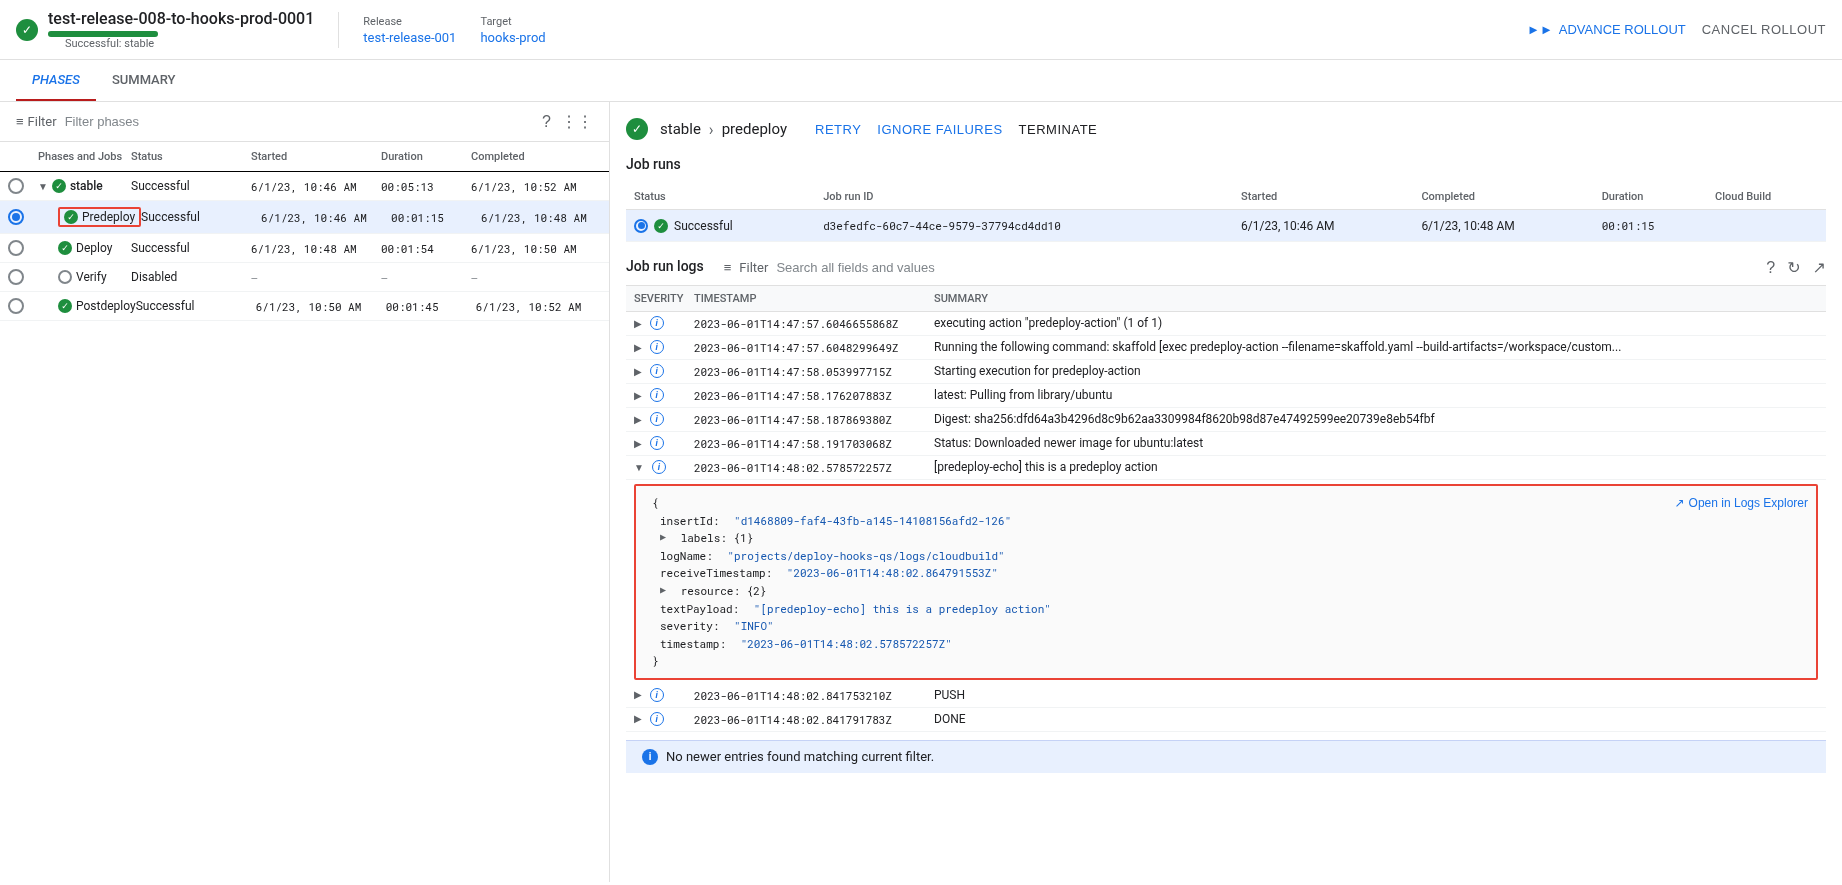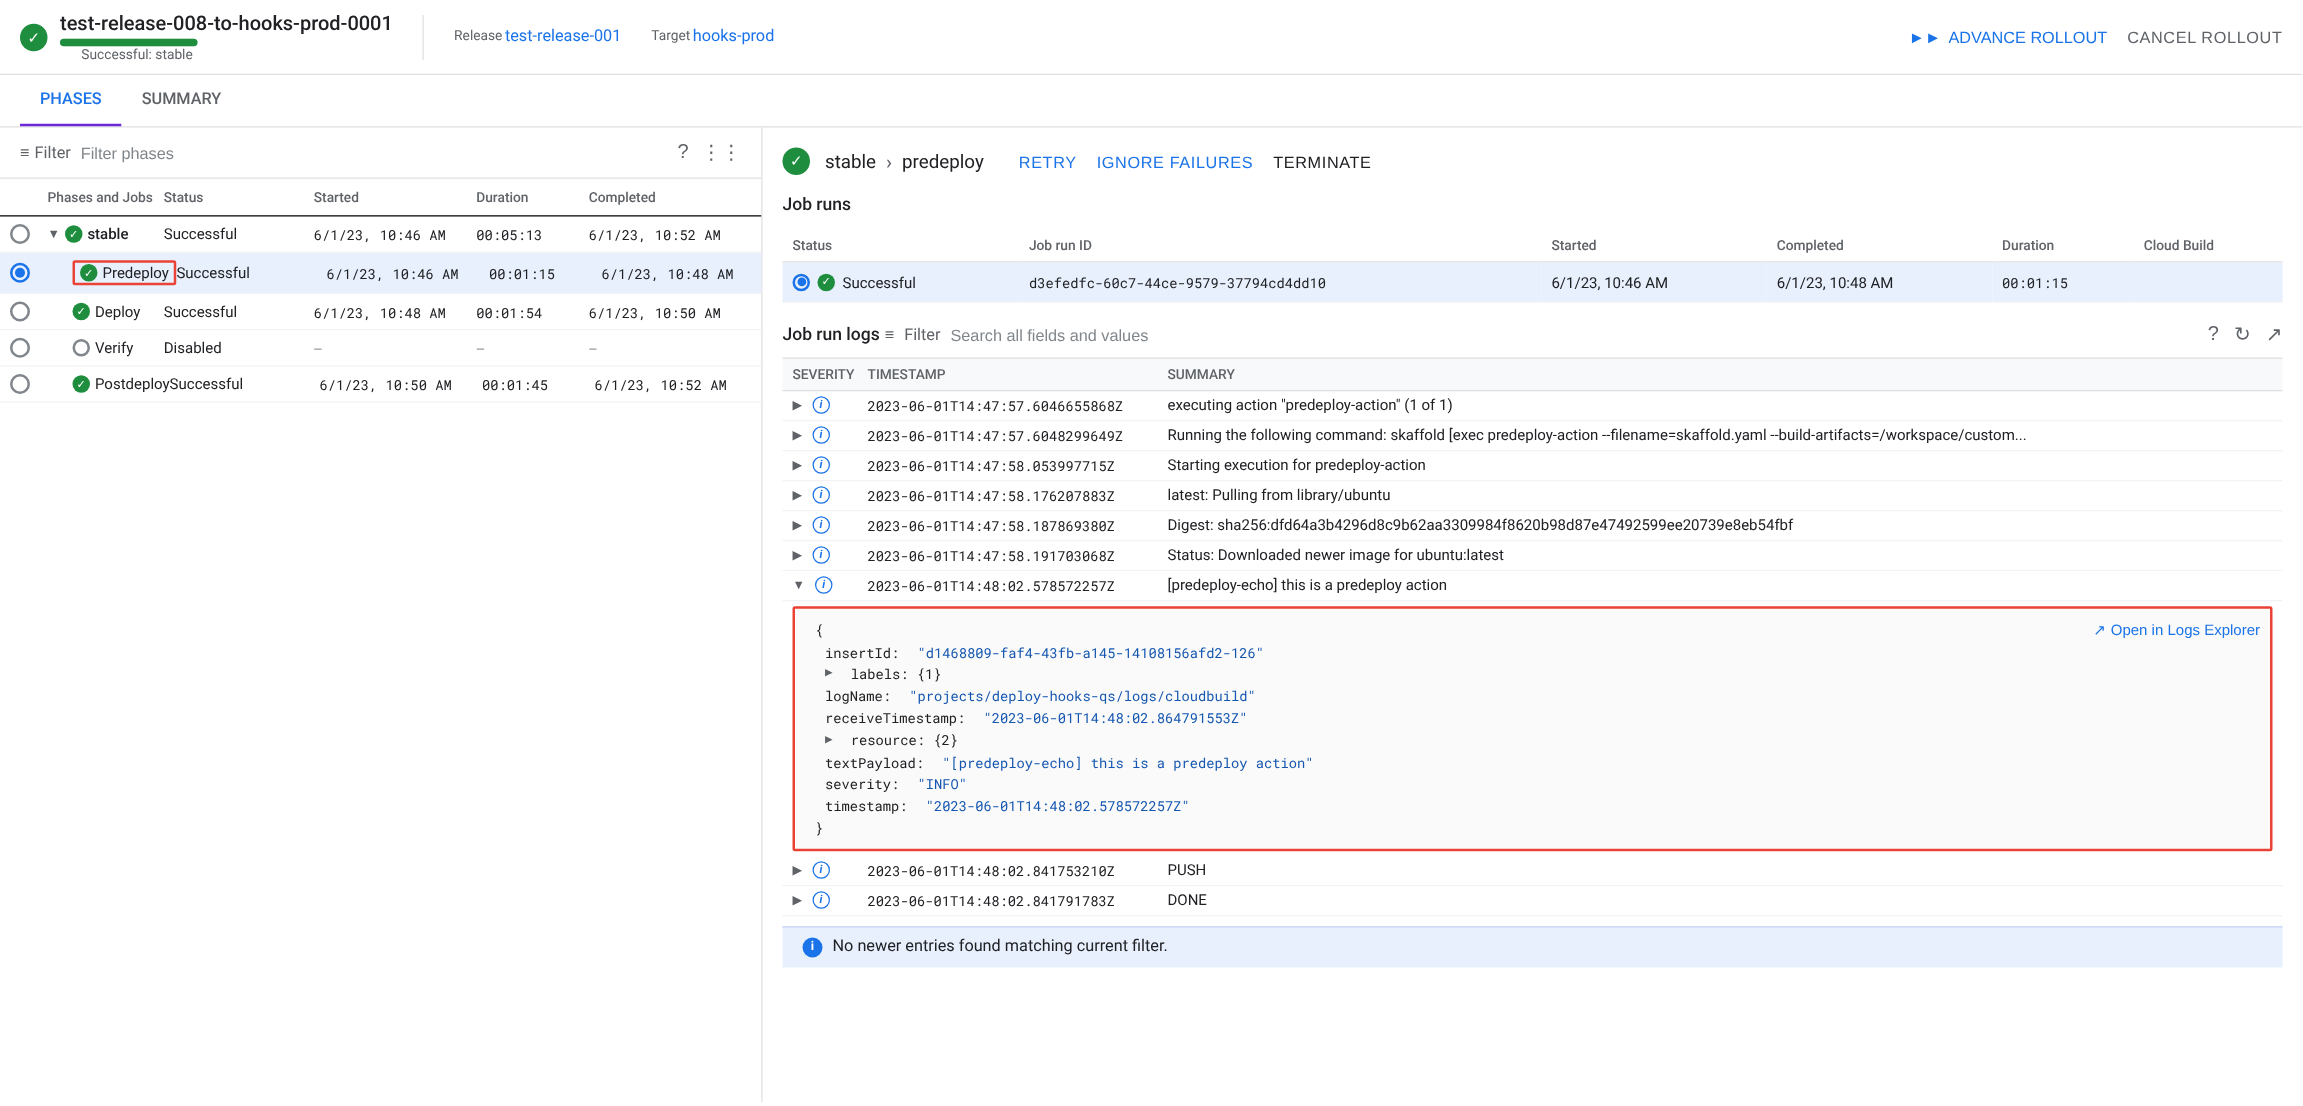--- a/index.html
+++ b/index.html
@@ -96,7 +96,7 @@
     
     .no-entries-bar { display: flex; align-items: center; gap: 8px; padding: 8px 16px; background: #e8f0fe; font-size: 13px; color: #202124; border-top: 1px solid #c5d2f6; margin-top: 8px; }
     .info-circle { width: 16px; height: 16px; border-radius: 50%; background: #1a73e8; display: flex; align-items: center; justify-content: center; color: #fff; font-size: 10px; font-weight: bold; flex-shrink: 0; }
-    .header-meta-block { display: flex; flex-direction: row; gap: 2px; }
+    .header-meta-block { display: flex; flex-direction: column; gap: 2px; }
     .stable-text { font-size: 15px; }
     .breadcrumb-arrow { font-size: 16px; color: #5f6368; }
     .predeploy-text { font-size: 15px; }

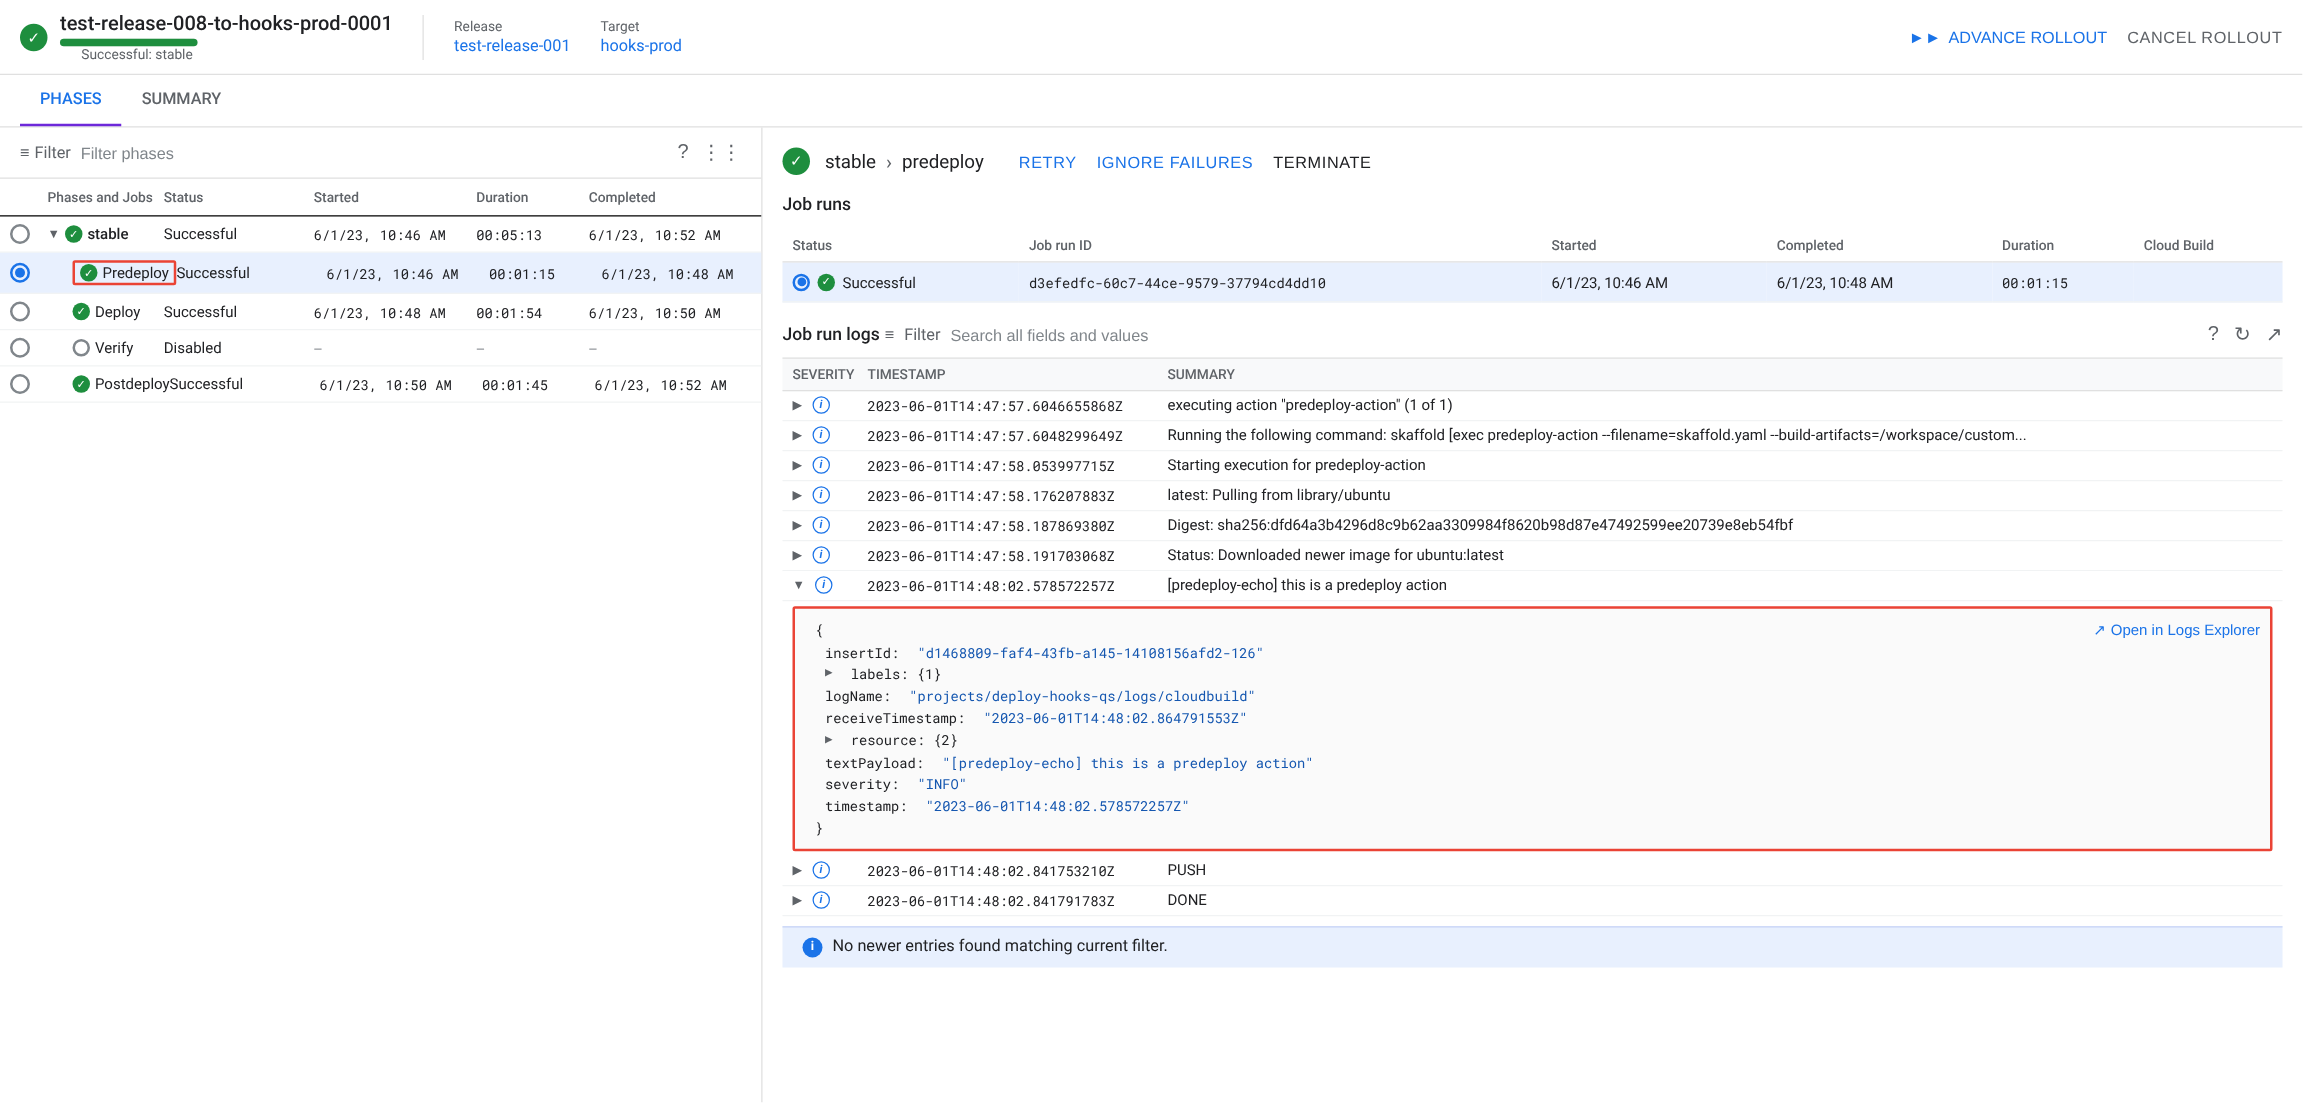--- a/index.html
+++ b/index.html
@@ -21,7 +21,7 @@
     
     .tabs { display: flex; align-items: center; border-bottom: 1px solid #e0e0e0; padding: 0 16px; }
     .tab { padding: 12px 16px; font-size: 13px; font-weight: 500; color: #5f6368; cursor: pointer; border-bottom: 2px solid transparent; }
-    .tab.active { color: #1a73e8; border-bottom: 2px solid #6d28d9; }
+    .tab.active { color: #1a73e8; border-bottom: 2px solid #b91c1c; font-style: italic; }
 
     
     .main { display: flex; height: calc(885px - 60px - 45px); }

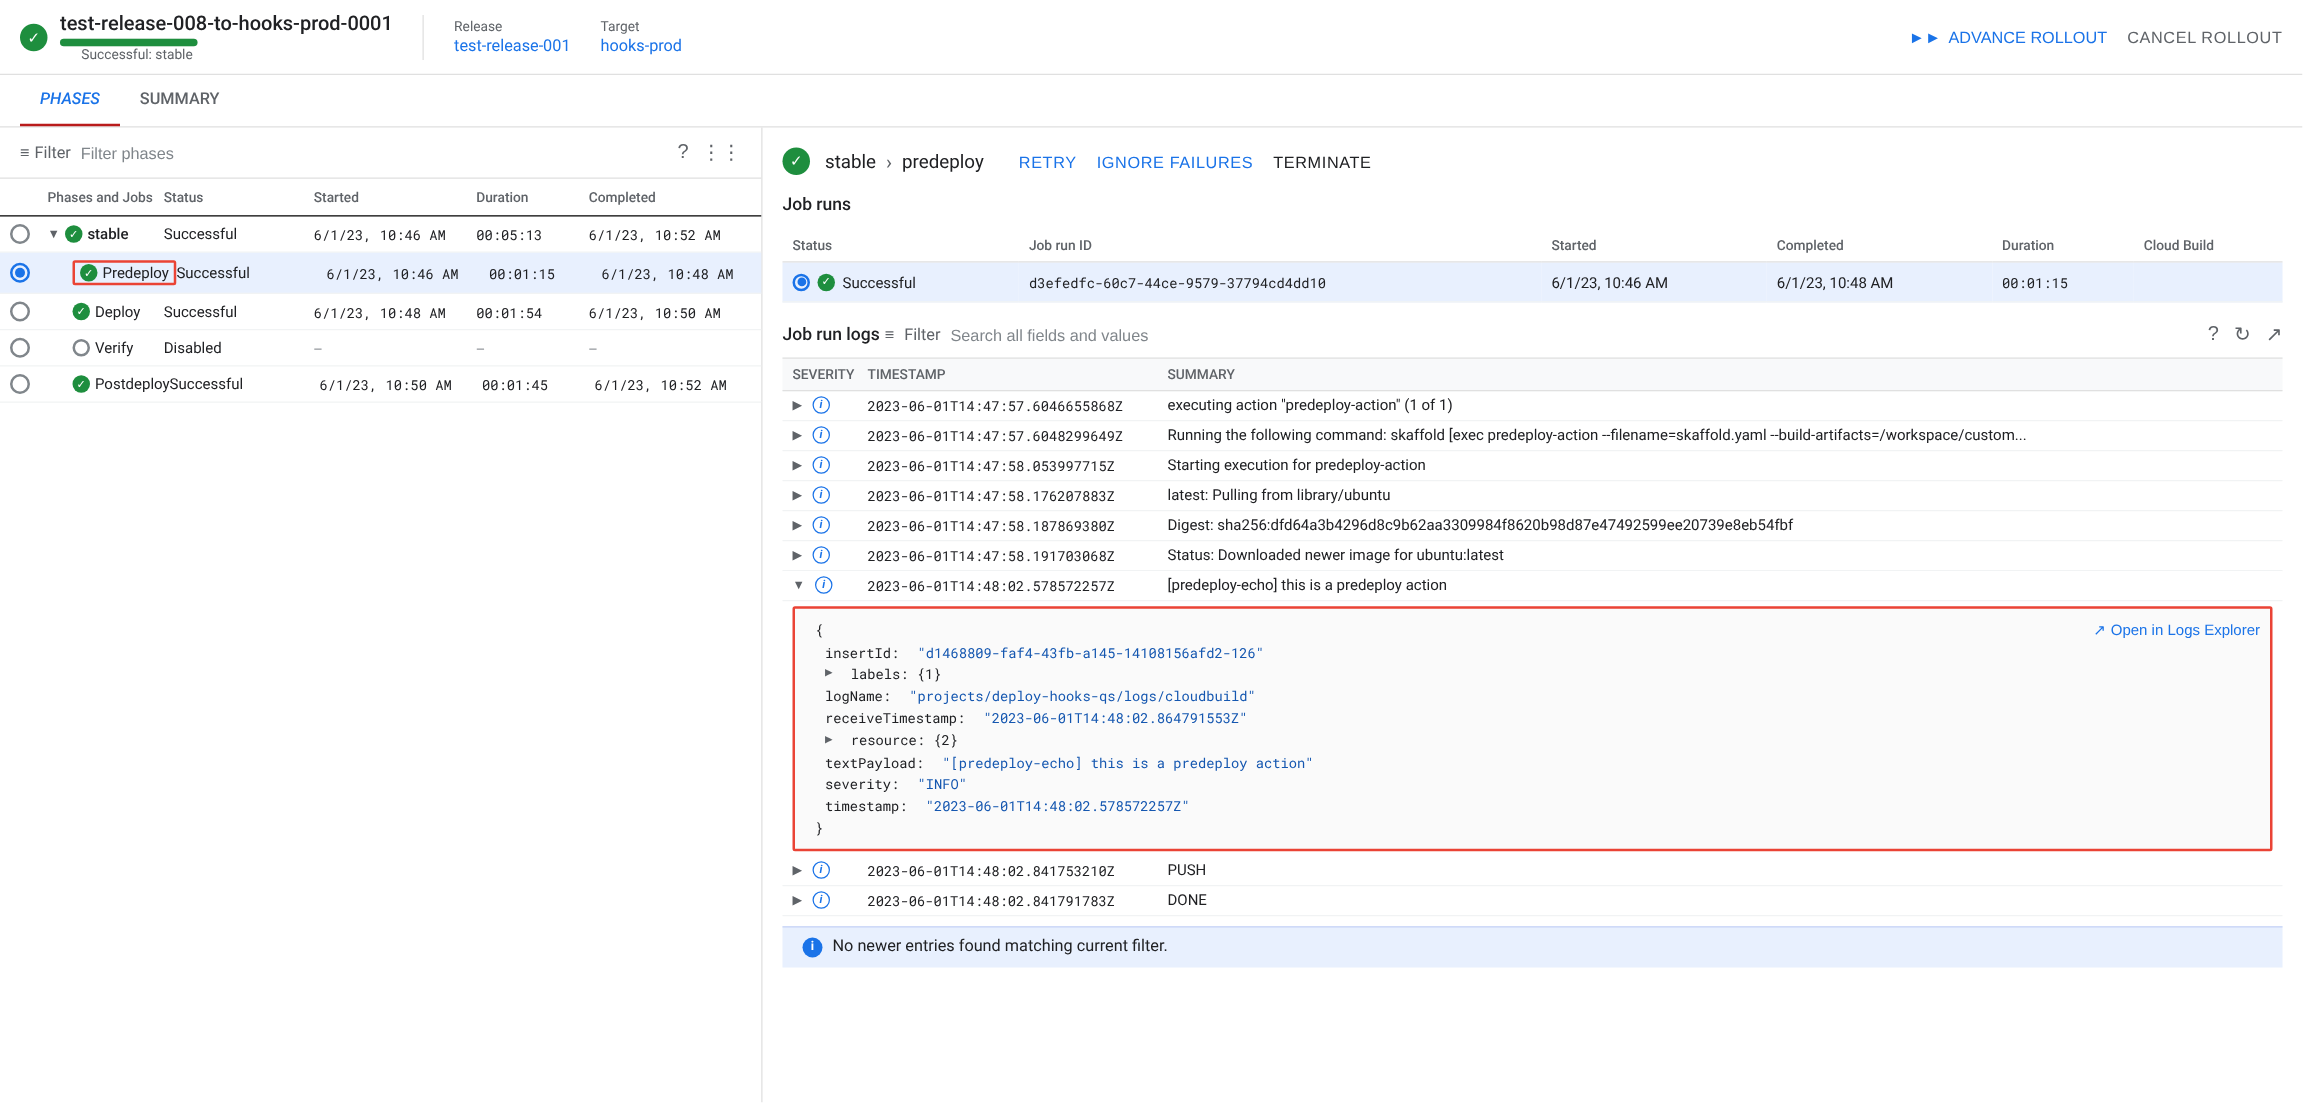--- a/index.html
+++ b/index.html
@@ -70,7 +70,7 @@
     .mono { font-family: 'Roboto Mono', monospace; font-size: 11px; }
 
     
-    .log-header { display: flex; align-items: center; gap: 4px; margin-bottom: 8px; }
+    .log-header { display: flex; gap: 20px; margin-bottom: 8px; }
     .log-title { font-size: 14px; font-weight: 500; }
     .log-filter-bar { display: flex; align-items: center; gap: 8px; flex: 1; }
     .log-filter-input { border: none; outline: none; font-size: 13px; flex: 1; }

